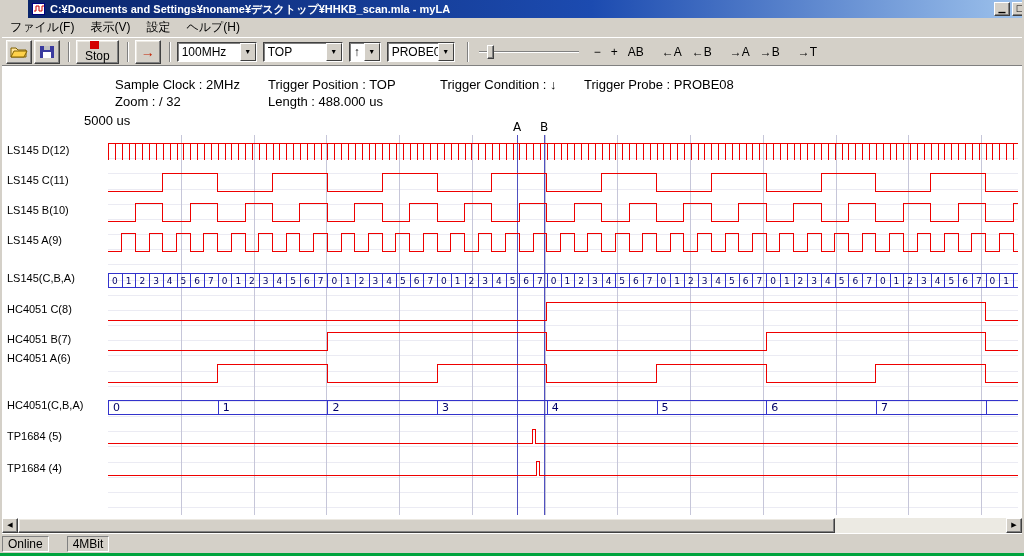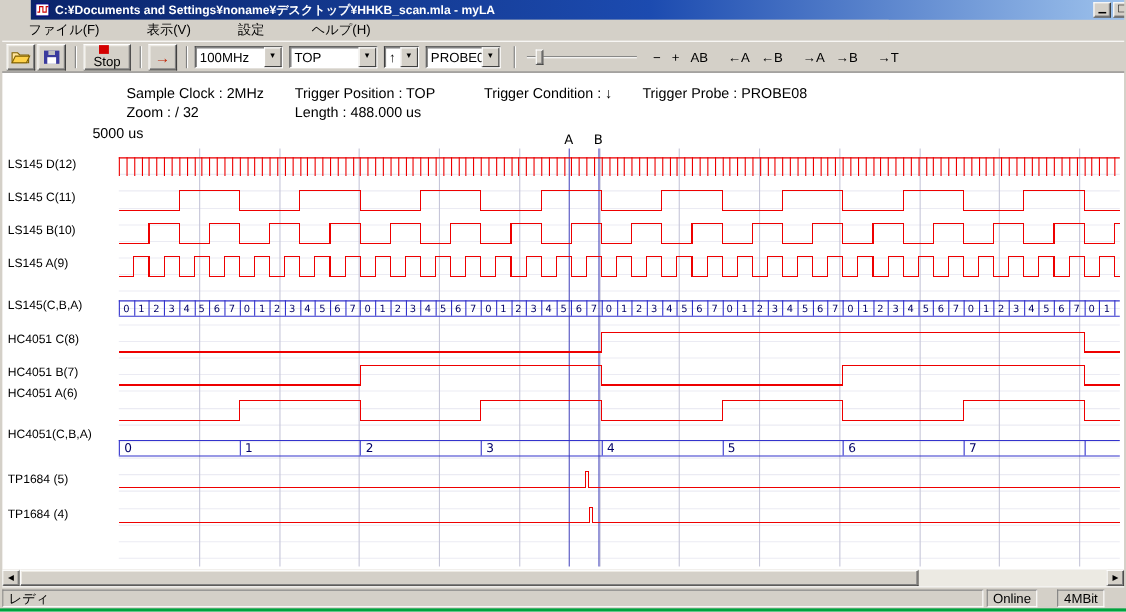--- a/index.html
+++ b/index.html
@@ -24,7 +24,7 @@
 
   
   .menubar { position:absolute; top:18px; left:0; width:808px; height:19px; background:#d4d0c8;
-    display:flex; align-items:center; font-size:12px; padding-left:18px; z-index:5;gap:27px; }
+    display:flex; align-items:center; font-size:12px; padding-left:2px; z-index:5; }
   .menu-item { padding:2px 8px; white-space:nowrap; }
 
   

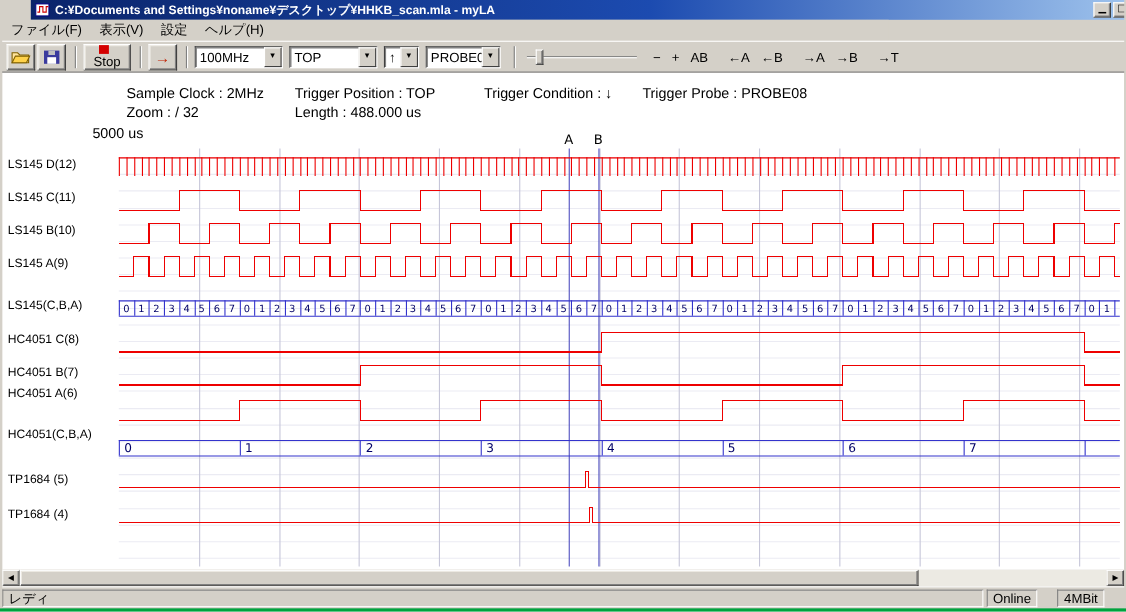--- a/index.html
+++ b/index.html
@@ -179,7 +179,7 @@
       <div class="ch-label" style="top: 303px;">HC4051 C(8)</div>
       <div class="ch-label" style="top: 333px;">HC4051 B(7)</div>
       <div class="ch-label" style="top: 352px;">HC4051 A(6)</div>
-      <div class="ch-label" style="top: 389px;">HC4051(C,B,A)</div>
+      <div class="ch-label" style="top: 399px;">HC4051(C,B,A)</div>
       <div class="ch-label" style="top: 430px;">TP1684 (5)</div>
       <div class="ch-label" style="top: 462px;">TP1684 (4)</div>
     </div>

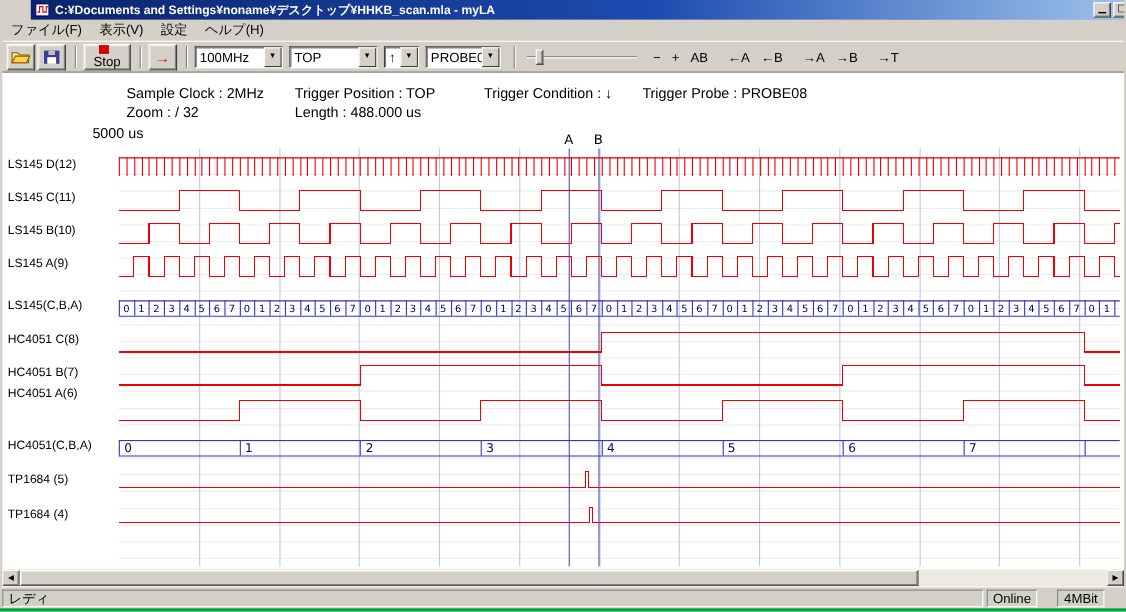--- a/index.html
+++ b/index.html
@@ -530,7 +530,6 @@
   </div>
 
   <div class="statusbar">
-    <span class="status-panel main">レディ</span>
     <span class="status-panel small">Online</span>
     <span class="status-panel small">4MBit</span>
   </div>

